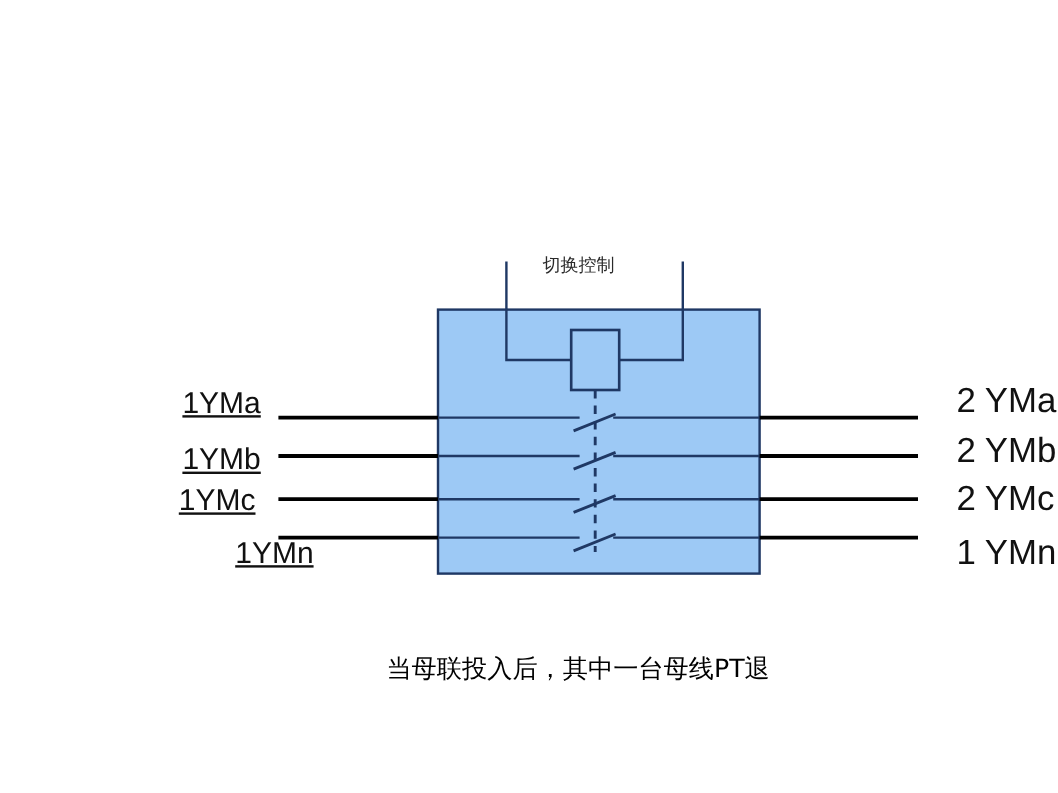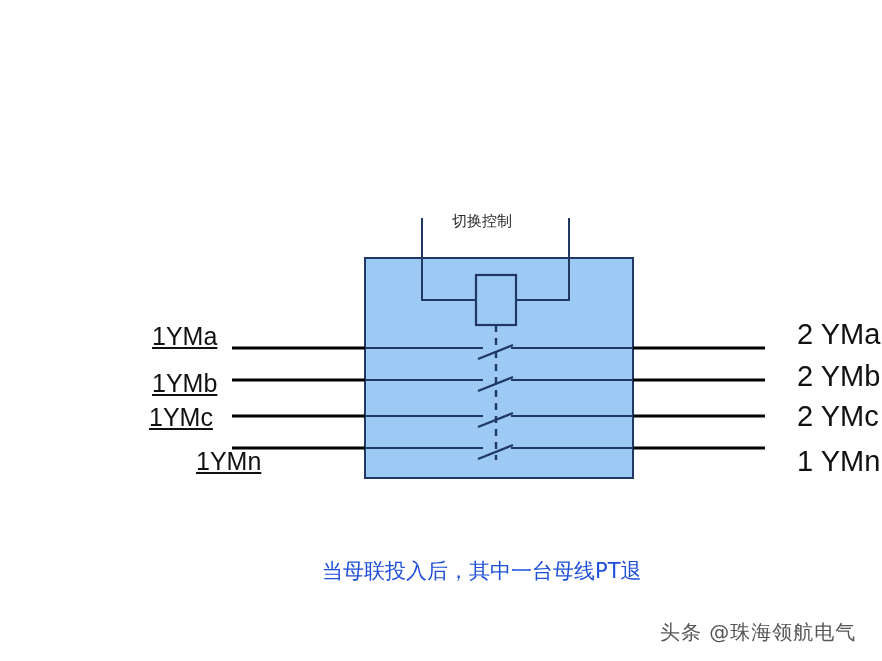--- a/index.html
+++ b/index.html
@@ -63,8 +63,7 @@
     font-family: "DejaVu Sans", "Liberation Sans", sans-serif;
     font-size: 21px;
     line-height: 34px;
-    color: #1d4ed8;
-    margin-top: 14px;
+    color: #000000;
   }
   .body-text div {
     white-space: nowrap;

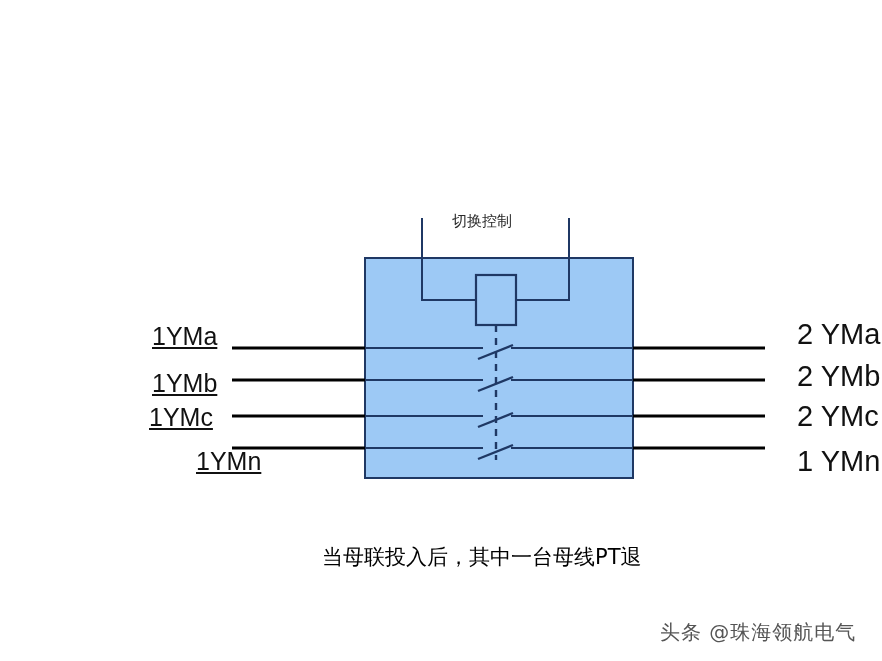--- a/index.html
+++ b/index.html
@@ -143,7 +143,6 @@
     <div>当母联投入后，其中一台母线PT退</div>
   </div>
 
-  <div class="watermark">头条 @珠海领航电气</div>
 
 </div>
 

